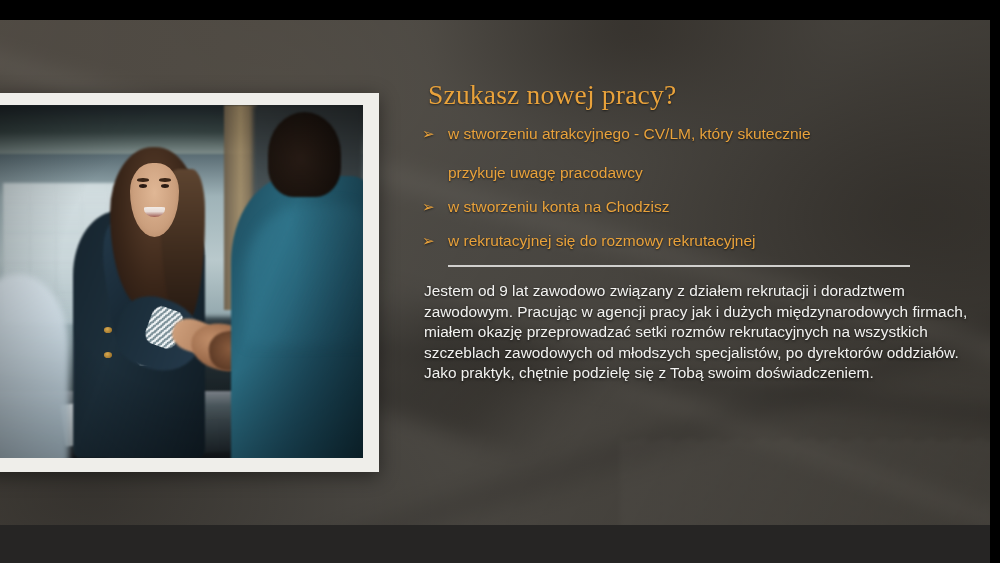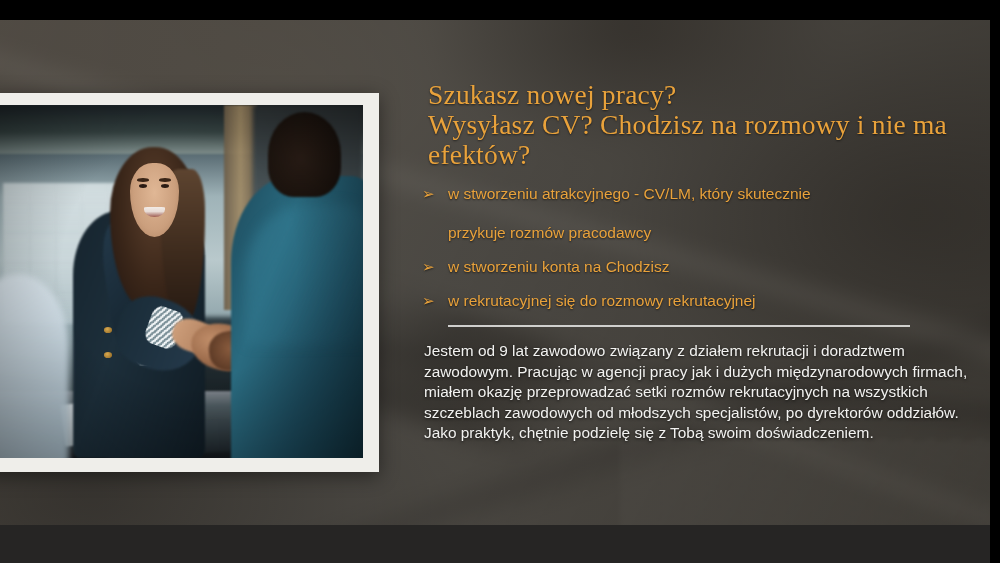--- a/index.html
+++ b/index.html
@@ -442,7 +442,6 @@
 
     <h1 class="headline">
       <span class="hl-line">Szukasz nowej pracy?</span>
-      <span class="hl-line">Wysyłasz CV? Chodzisz na rozmowy i nie ma efektów?</span>
     </h1>
 
     <ul class="bullets">

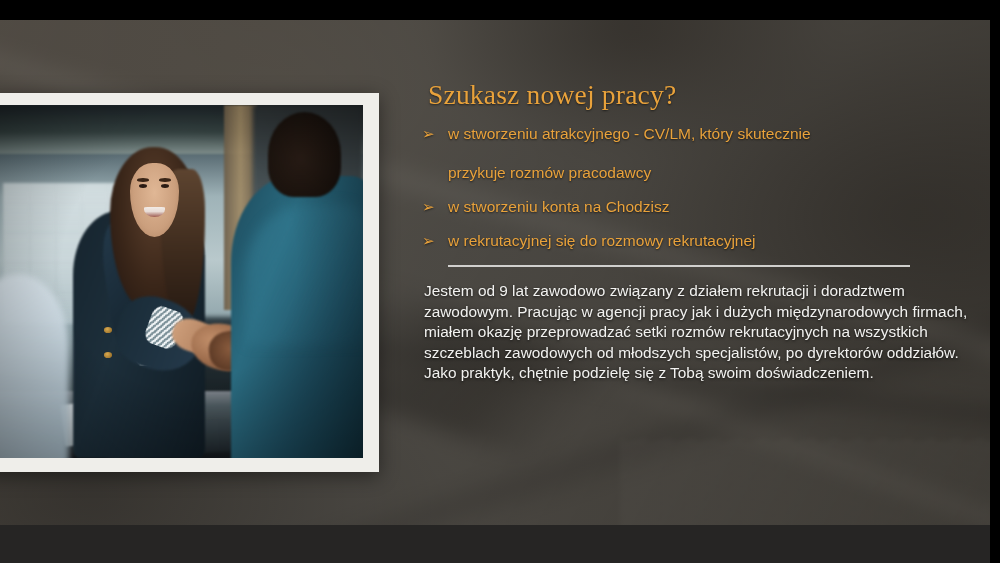--- a/index.html
+++ b/index.html
@@ -449,7 +449,7 @@
         <span class="marker">➢</span>
         <span class="btext">
           <span>w stworzeniu atrakcyjnego - CV/LM, który skutecznie</span>
-          <span class="cont">przykuje rozmów pracodawcy</span>
+          <span class="cont">przykuje uwagę pracodawcy</span>
         </span>
       </li>
       <li class="bullet">

